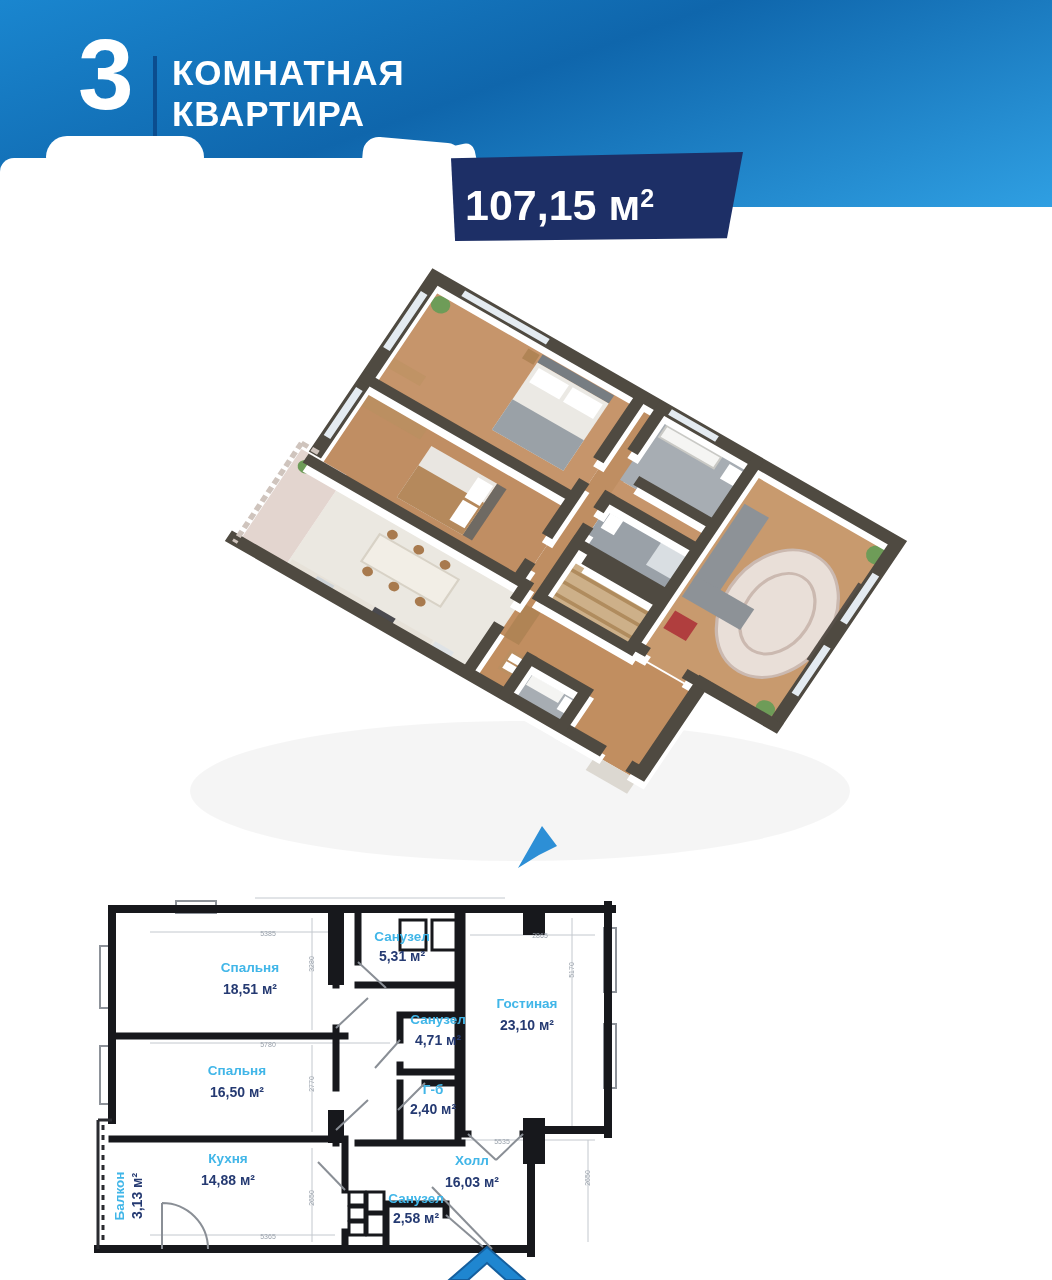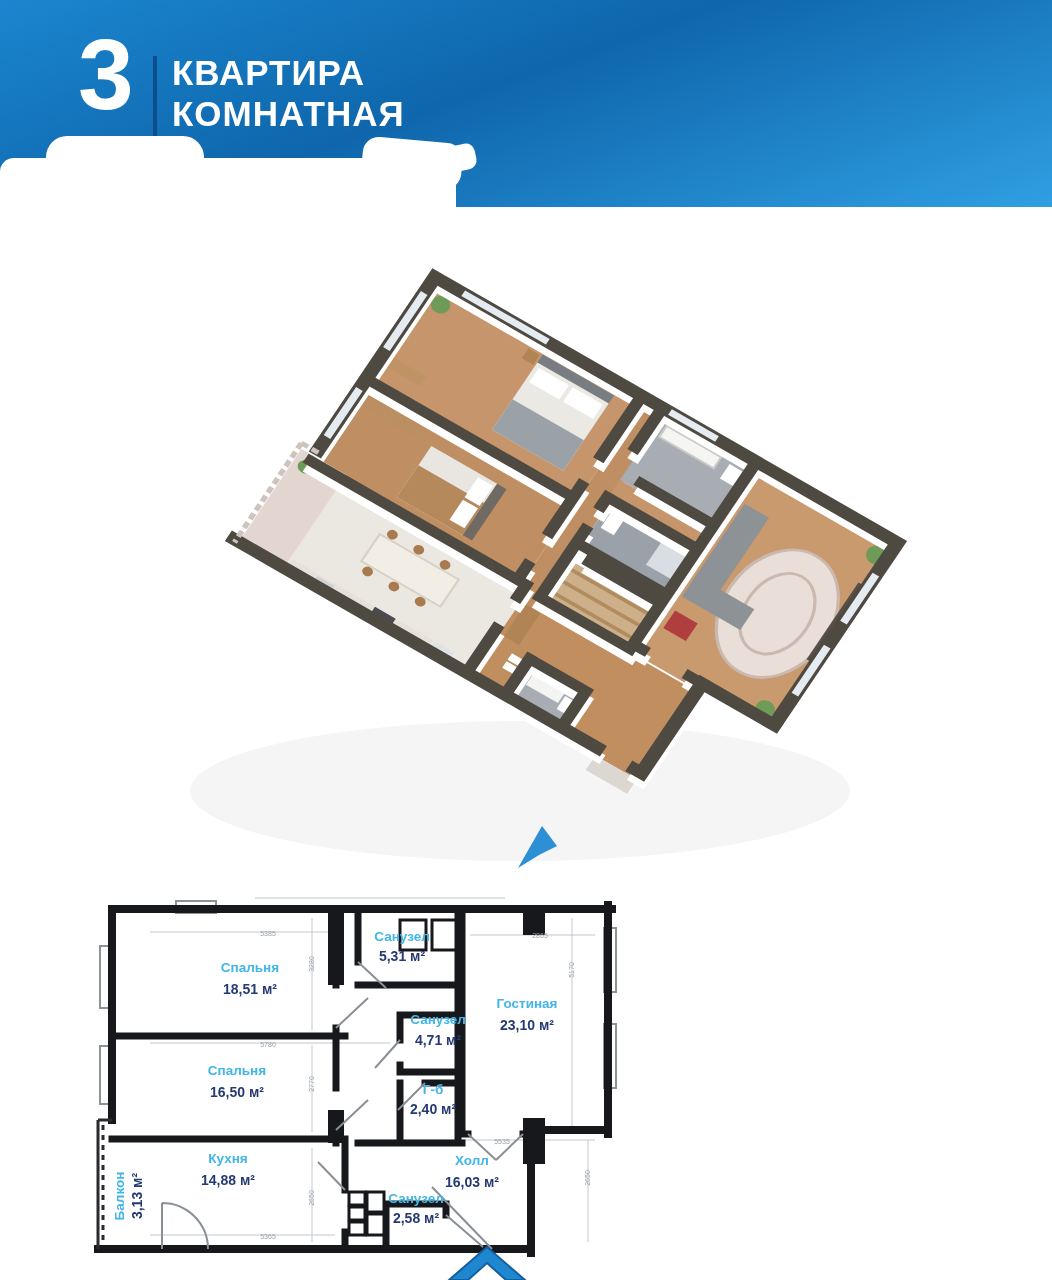--- a/index.html
+++ b/index.html
@@ -38,8 +38,8 @@
     <div class="roomnum">3</div>
     <div class="divider"></div>
     <div class="title">
+      <div>КОМНАТНАЯ</div>
       <div>КВАРТИРА</div>
-      <div>КОМНАТНАЯ</div>
     </div>
   </div>
 

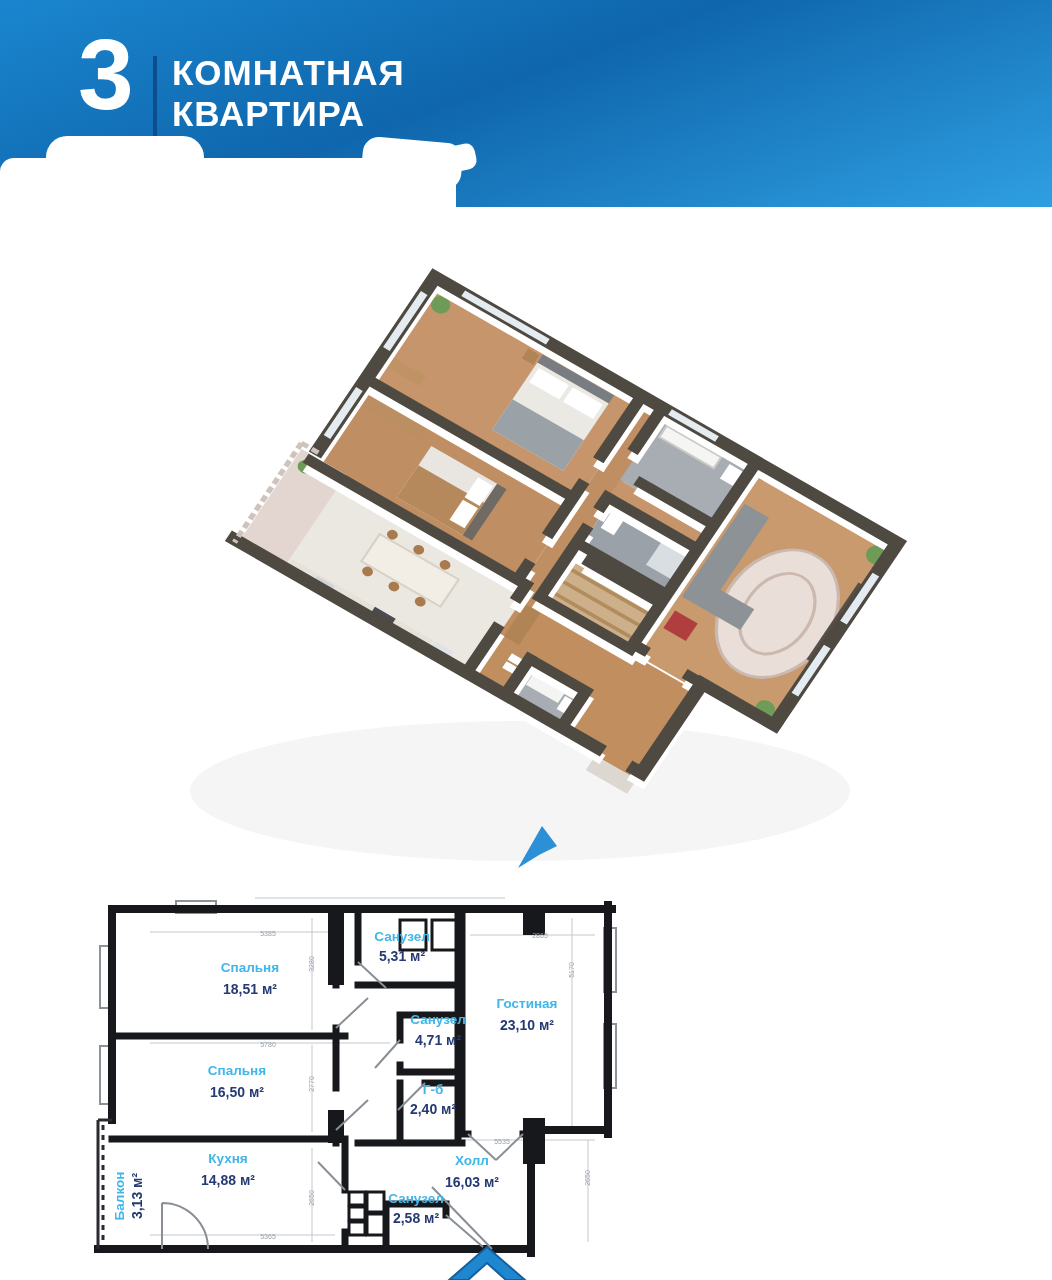--- a/index.html
+++ b/index.html
@@ -48,6 +48,9 @@
   <div class="blob-b2"></div>
   <div class="blob-b3"></div>
 
+  <div class="badge">
+    <div class="badge-text"><span>107,15 м</span><sup>2</sup></div>
+  </div>
 
   <svg style="left:90px;top:246px;" width="880" height="648" viewBox="0 0 880 648">
     <ellipse cx="430" cy="545" rx="330" ry="70" fill="#000000" opacity="0.04"></ellipse>

